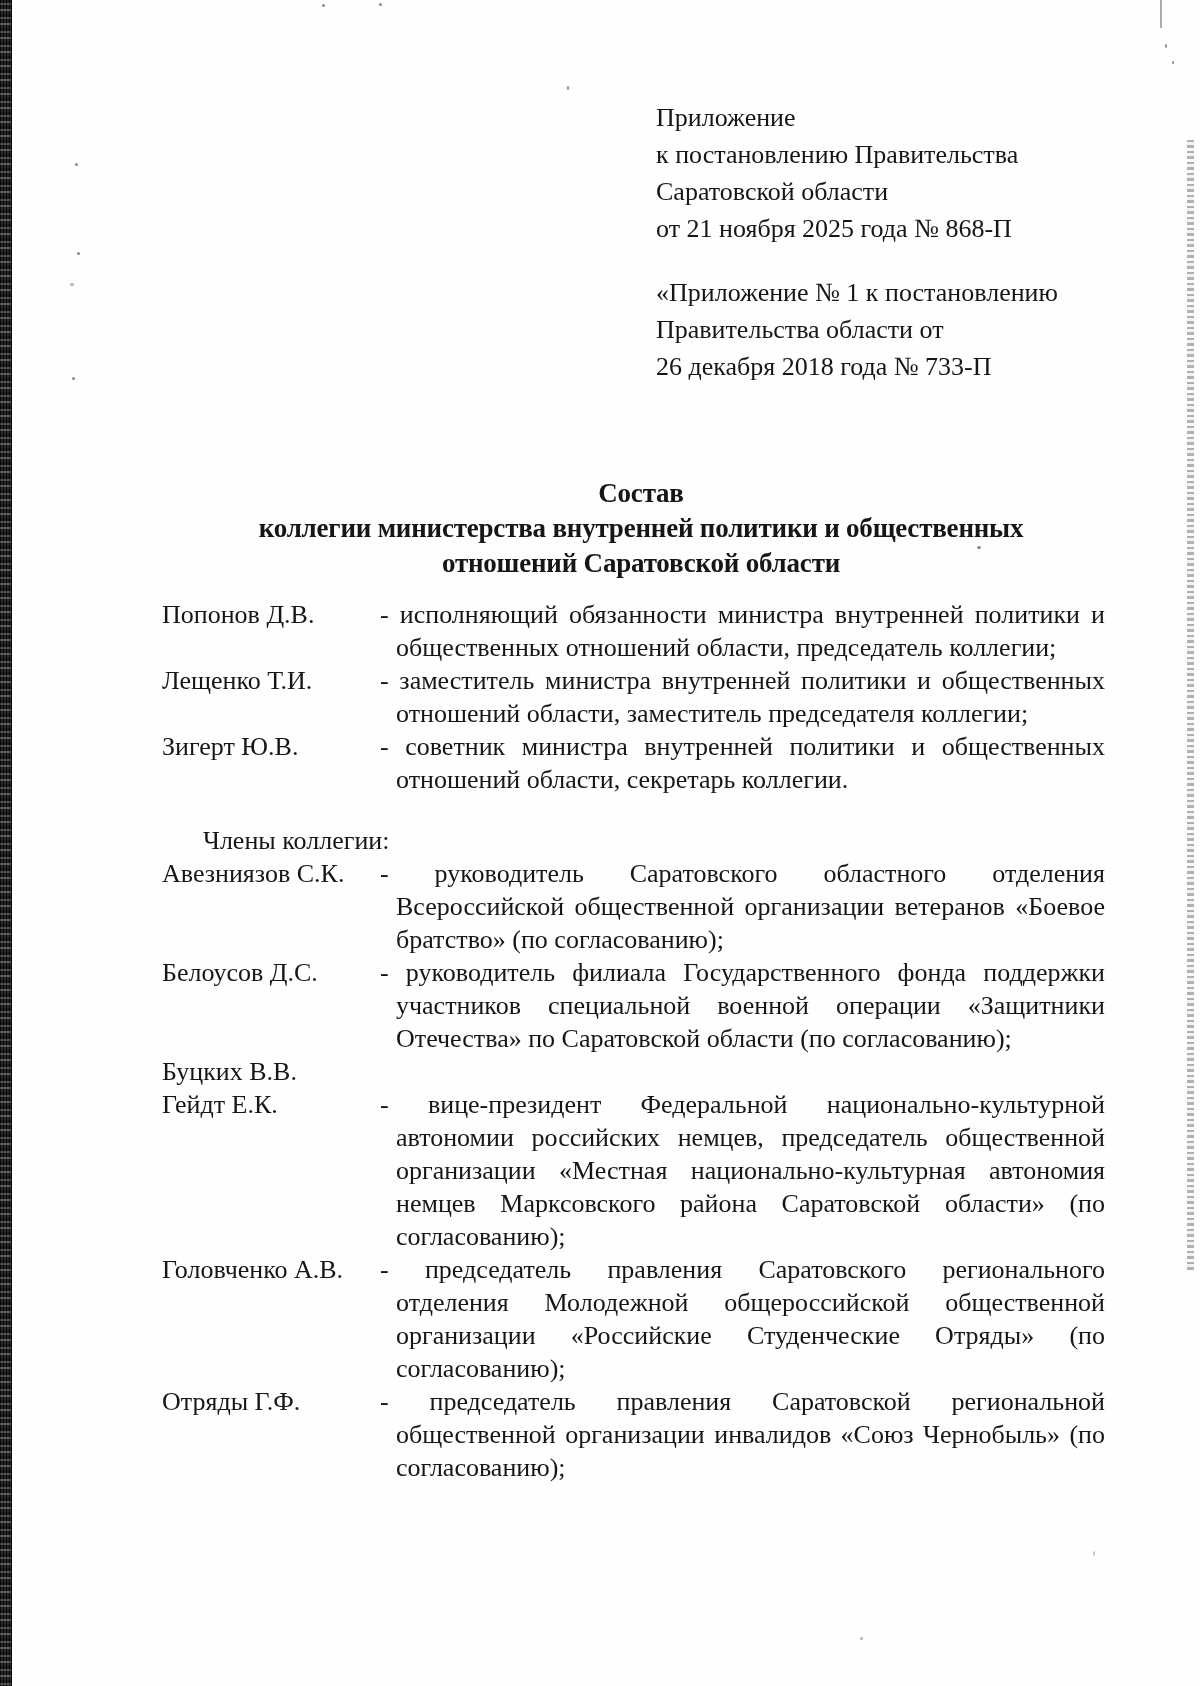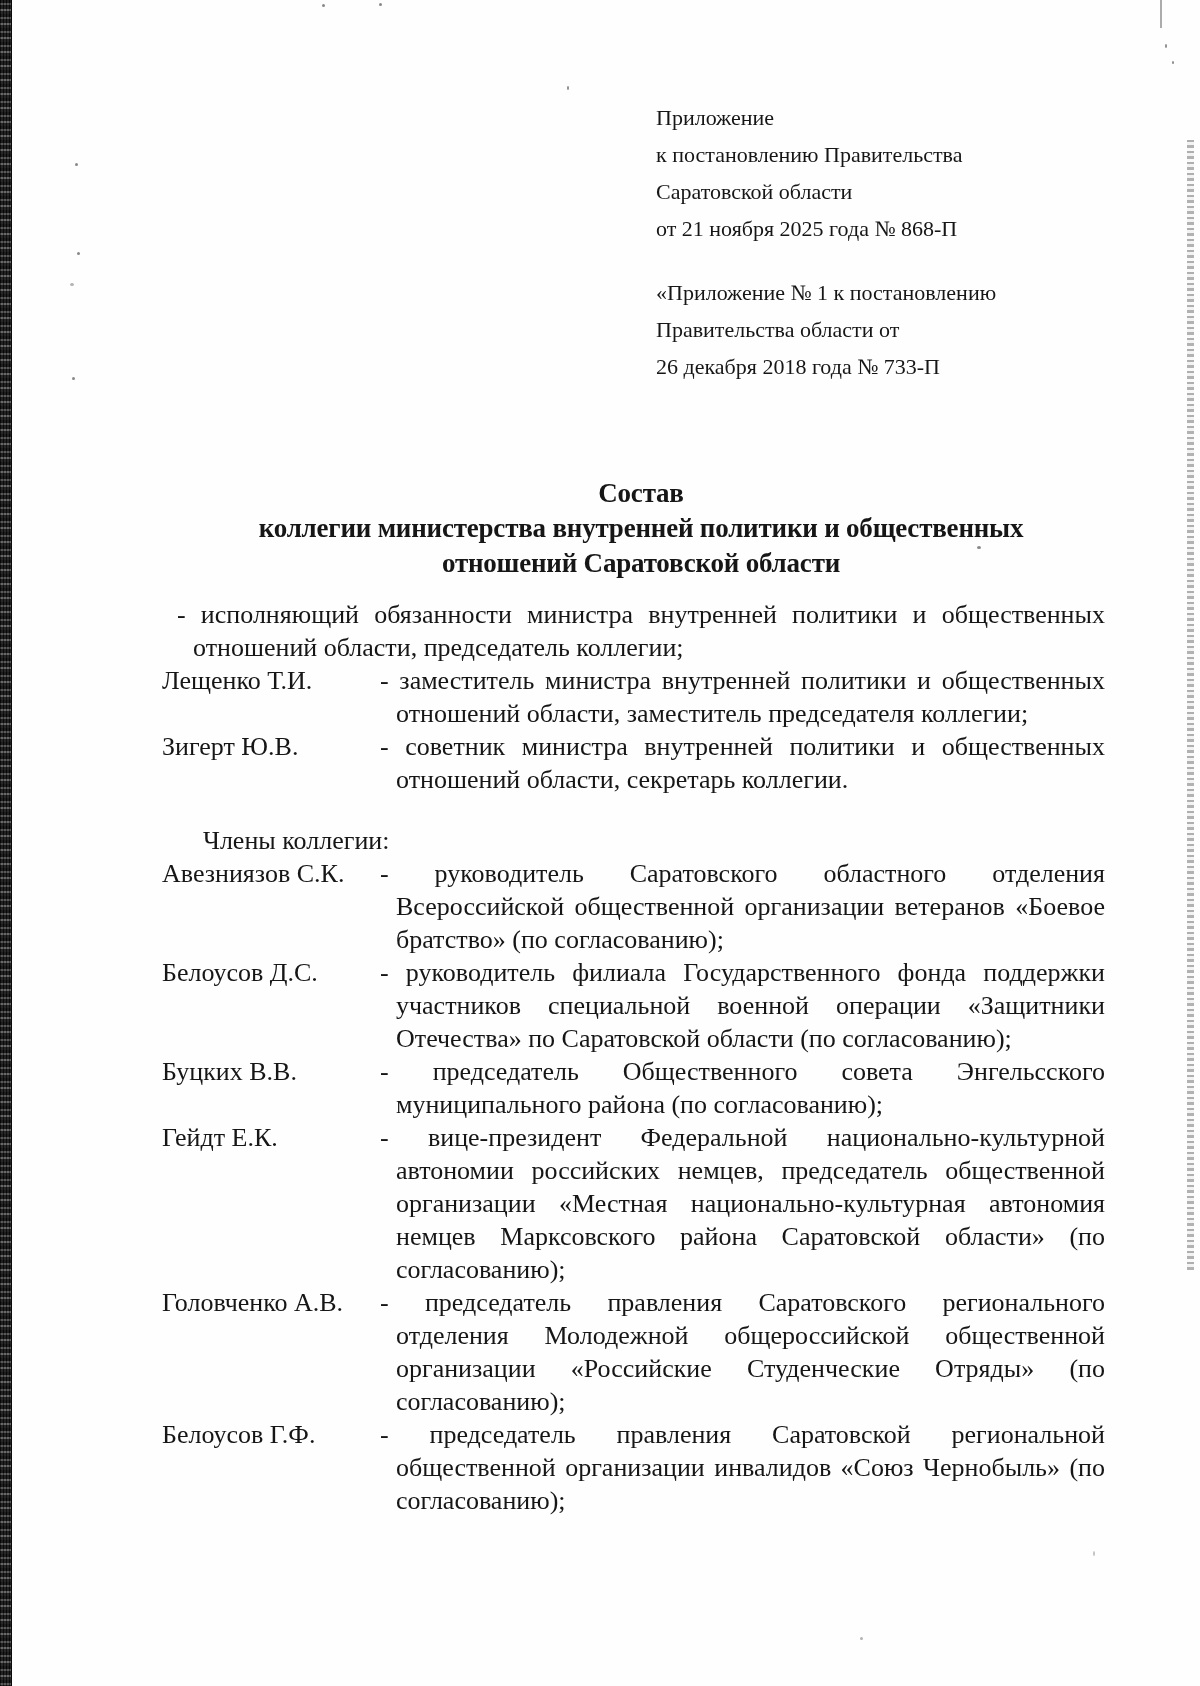--- a/index.html
+++ b/index.html
@@ -34,7 +34,7 @@
   
   .header-block{
     position:absolute;left:656px;top:99px;
-    font-size:22px;line-height:37px;white-space:nowrap;
+    font-size:26px;line-height:37px;white-space:nowrap;
   }
   .header-gap{height:27px;}
 

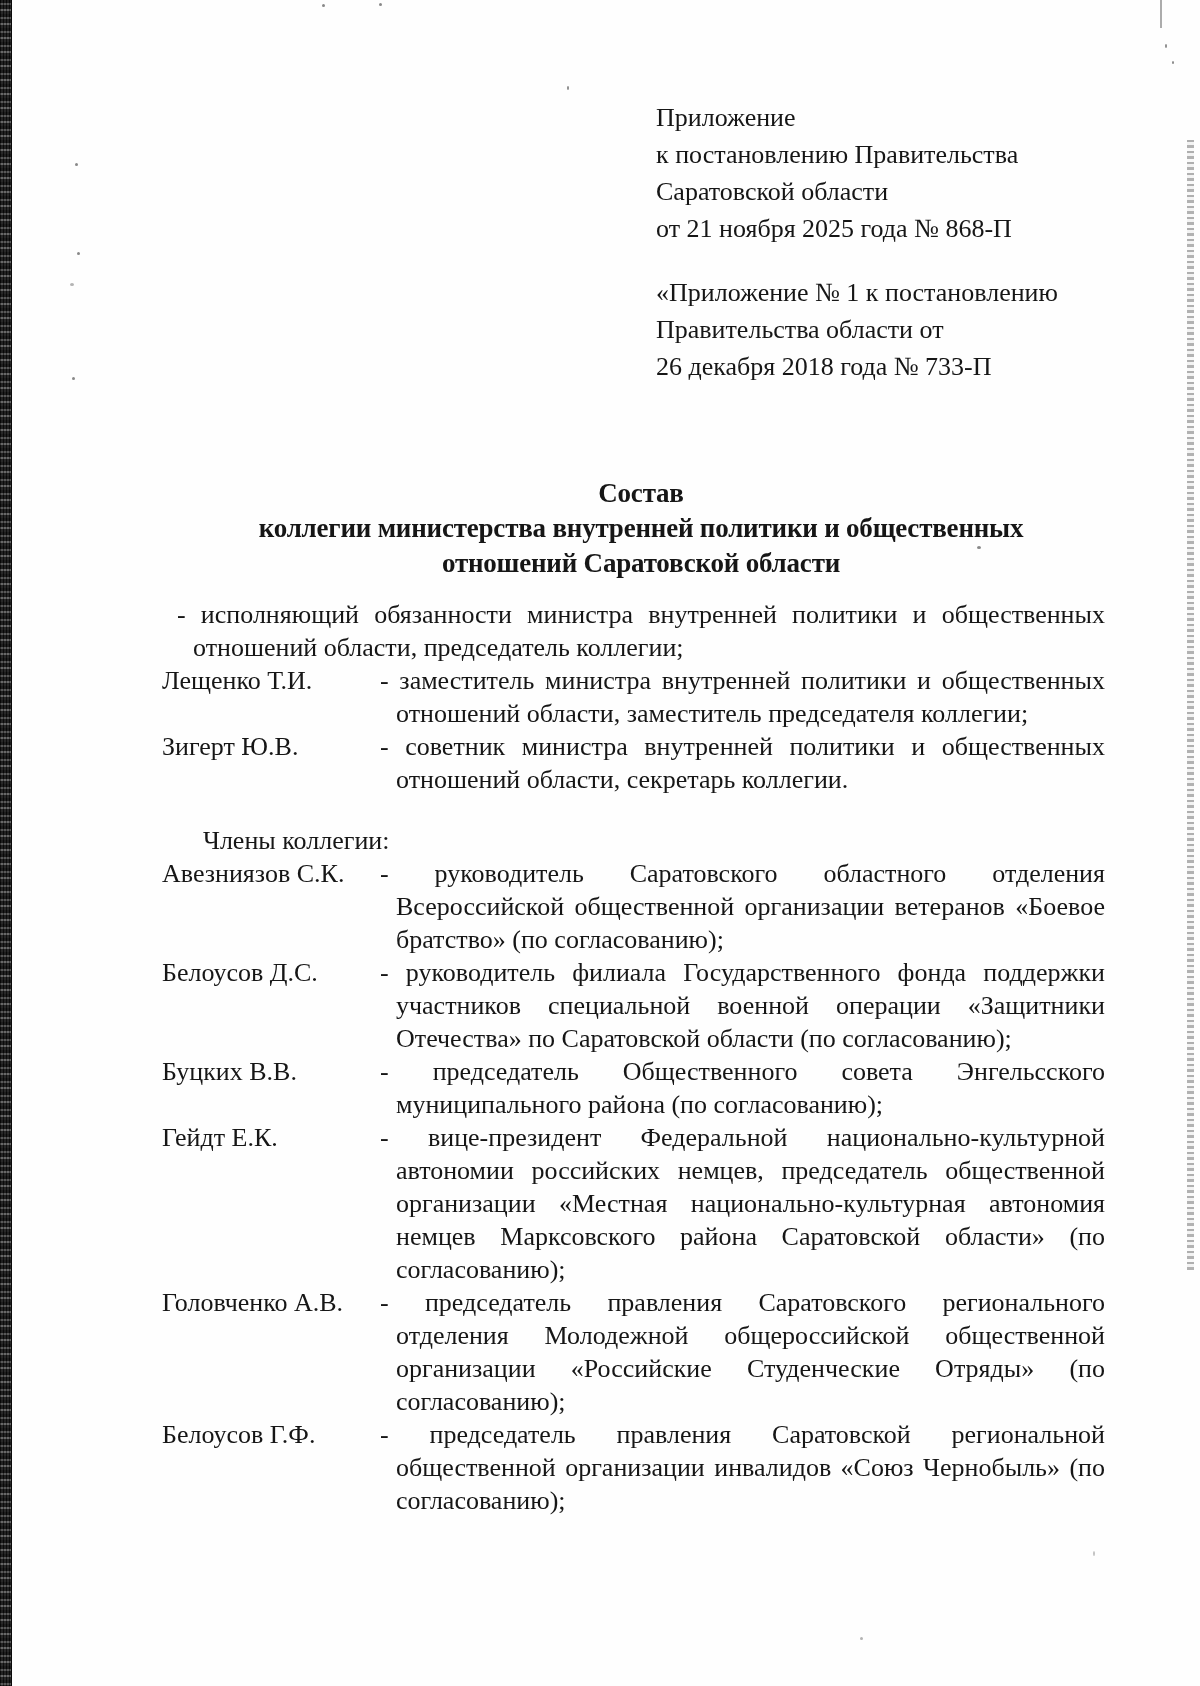--- a/index.html
+++ b/index.html
@@ -100,6 +100,7 @@
   <div class="body-block">
 
     <div class="entry">
+      <div class="name">Попонов Д.В.</div>
       <div class="desc">- исполняющий обязанности министра внутренней политики и общественных отношений области, председатель коллегии;</div>
     </div>
     <div class="entry">

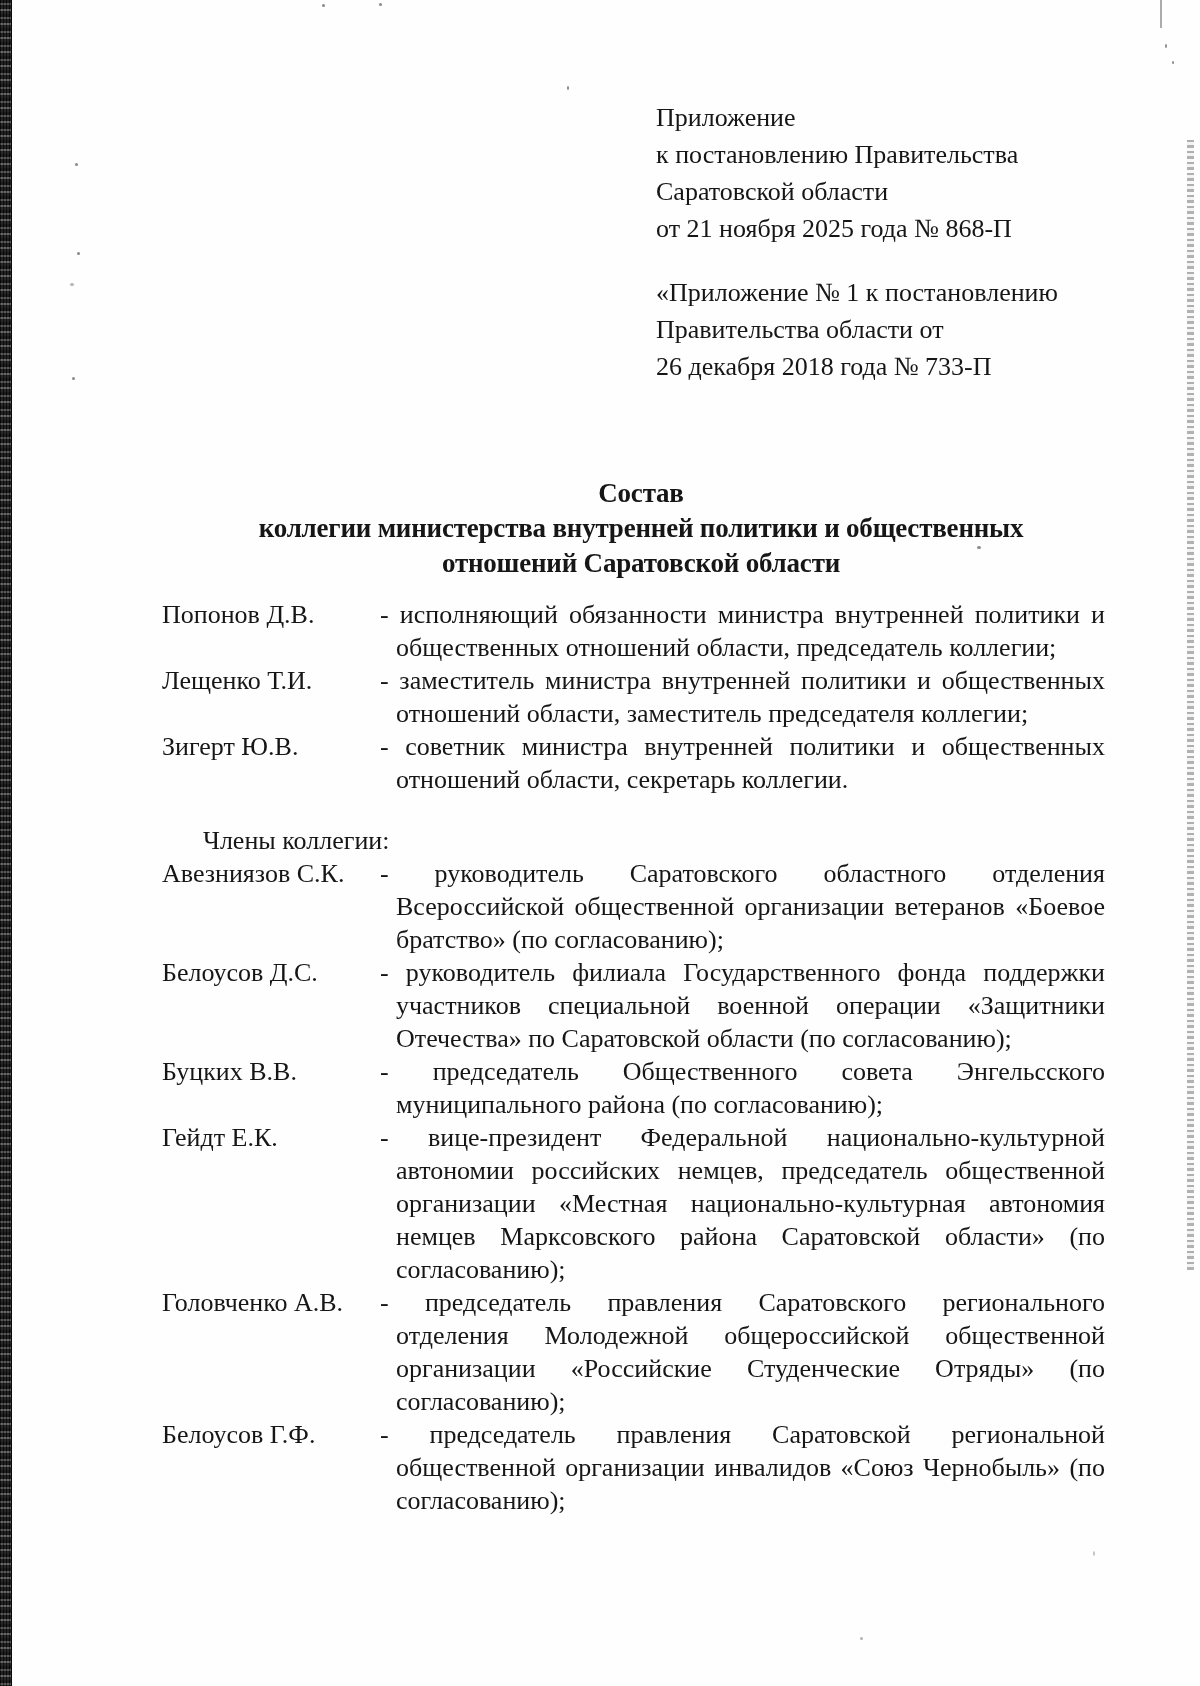--- a/index.html
+++ b/index.html
@@ -124,7 +124,6 @@
     </div>
     <div class="entry">
       <div class="name">Буцких В.В.</div>
-      <div class="desc">- председатель Общественного совета Энгельсского муниципального района (по согласованию);</div>
     </div>
     <div class="entry">
       <div class="name">Гейдт Е.К.</div>

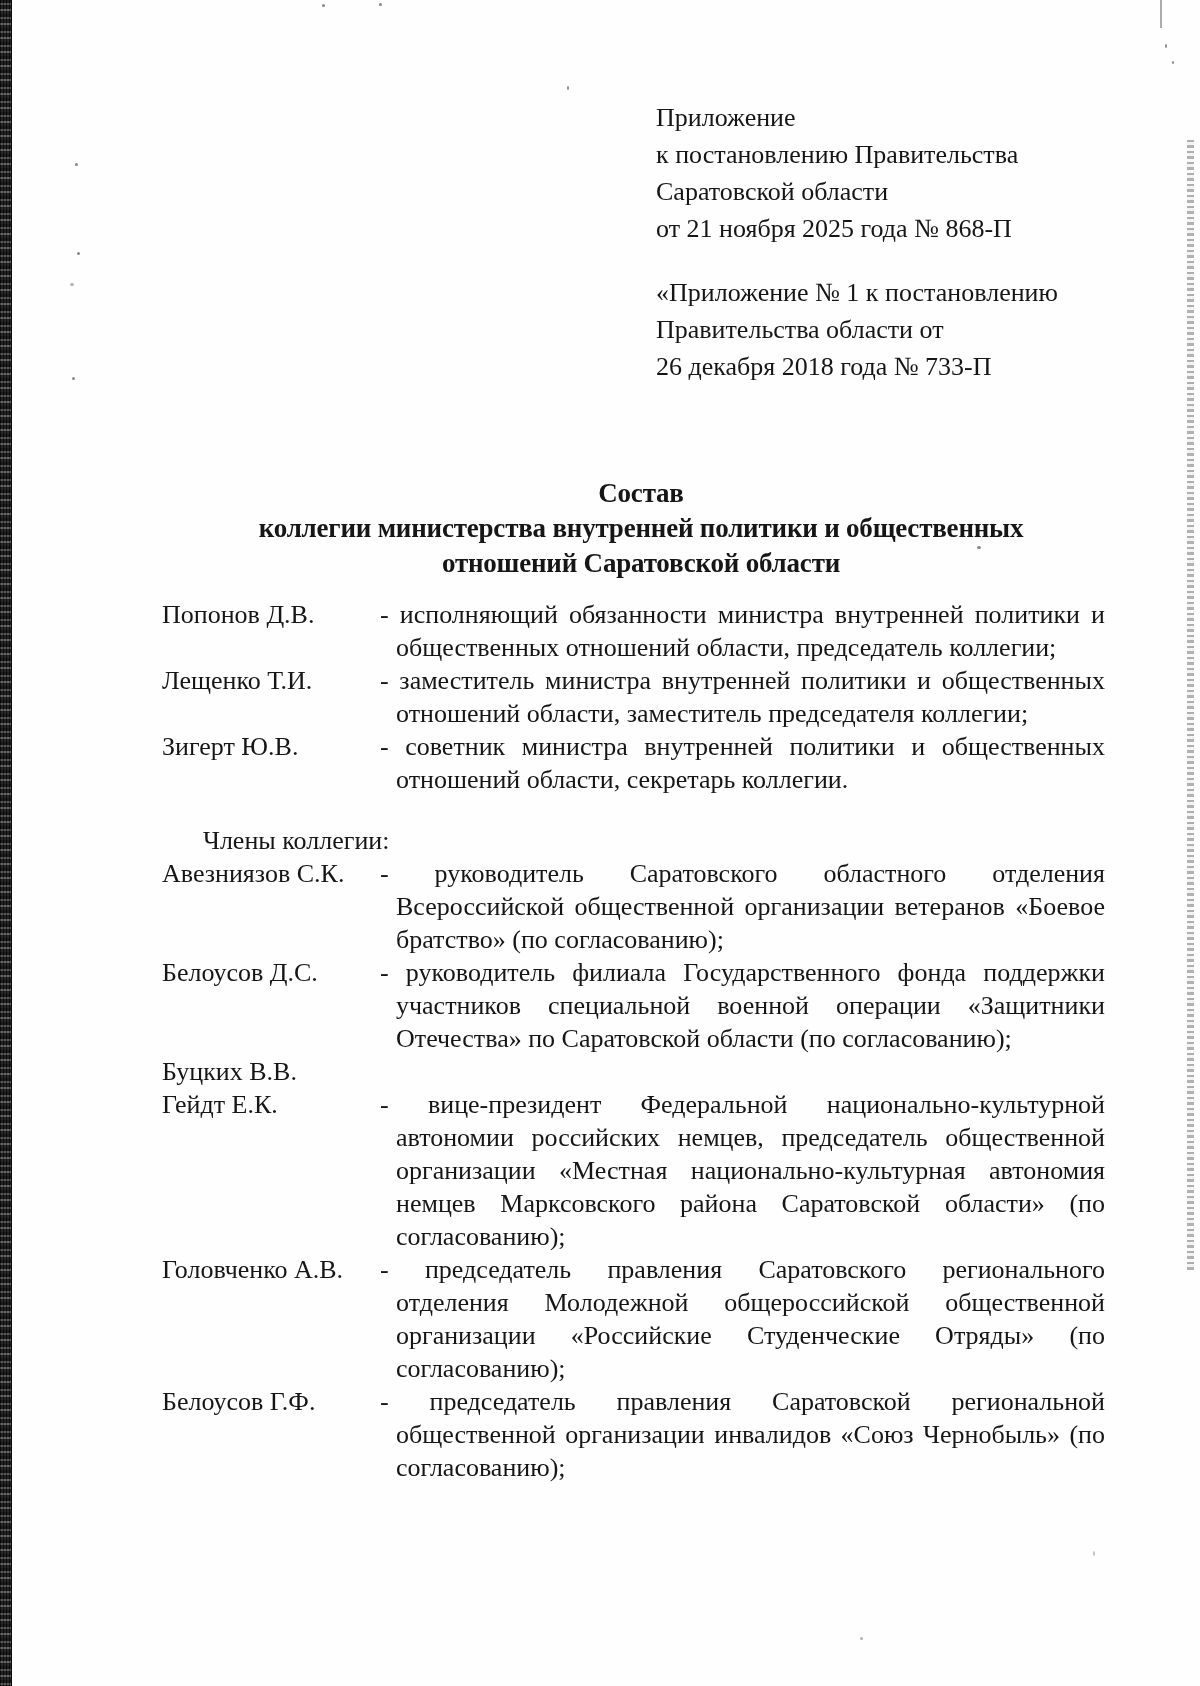--- a/index.html
+++ b/index.html
@@ -134,7 +134,7 @@
       <div class="desc">- председатель правления Саратовского регионального отделения Молодежной общероссийской общественной организации «Российские Студенческие Отряды» (по согласованию);</div>
     </div>
     <div class="entry">
-      <div class="name">Белоусов Г.Ф.</div>
+      <div class="name">Отряды Г.Ф.</div>
       <div class="desc">- председатель правления Саратовской региональной общественной организации инвалидов «Союз Чернобыль» (по согласованию);</div>
     </div>
 

